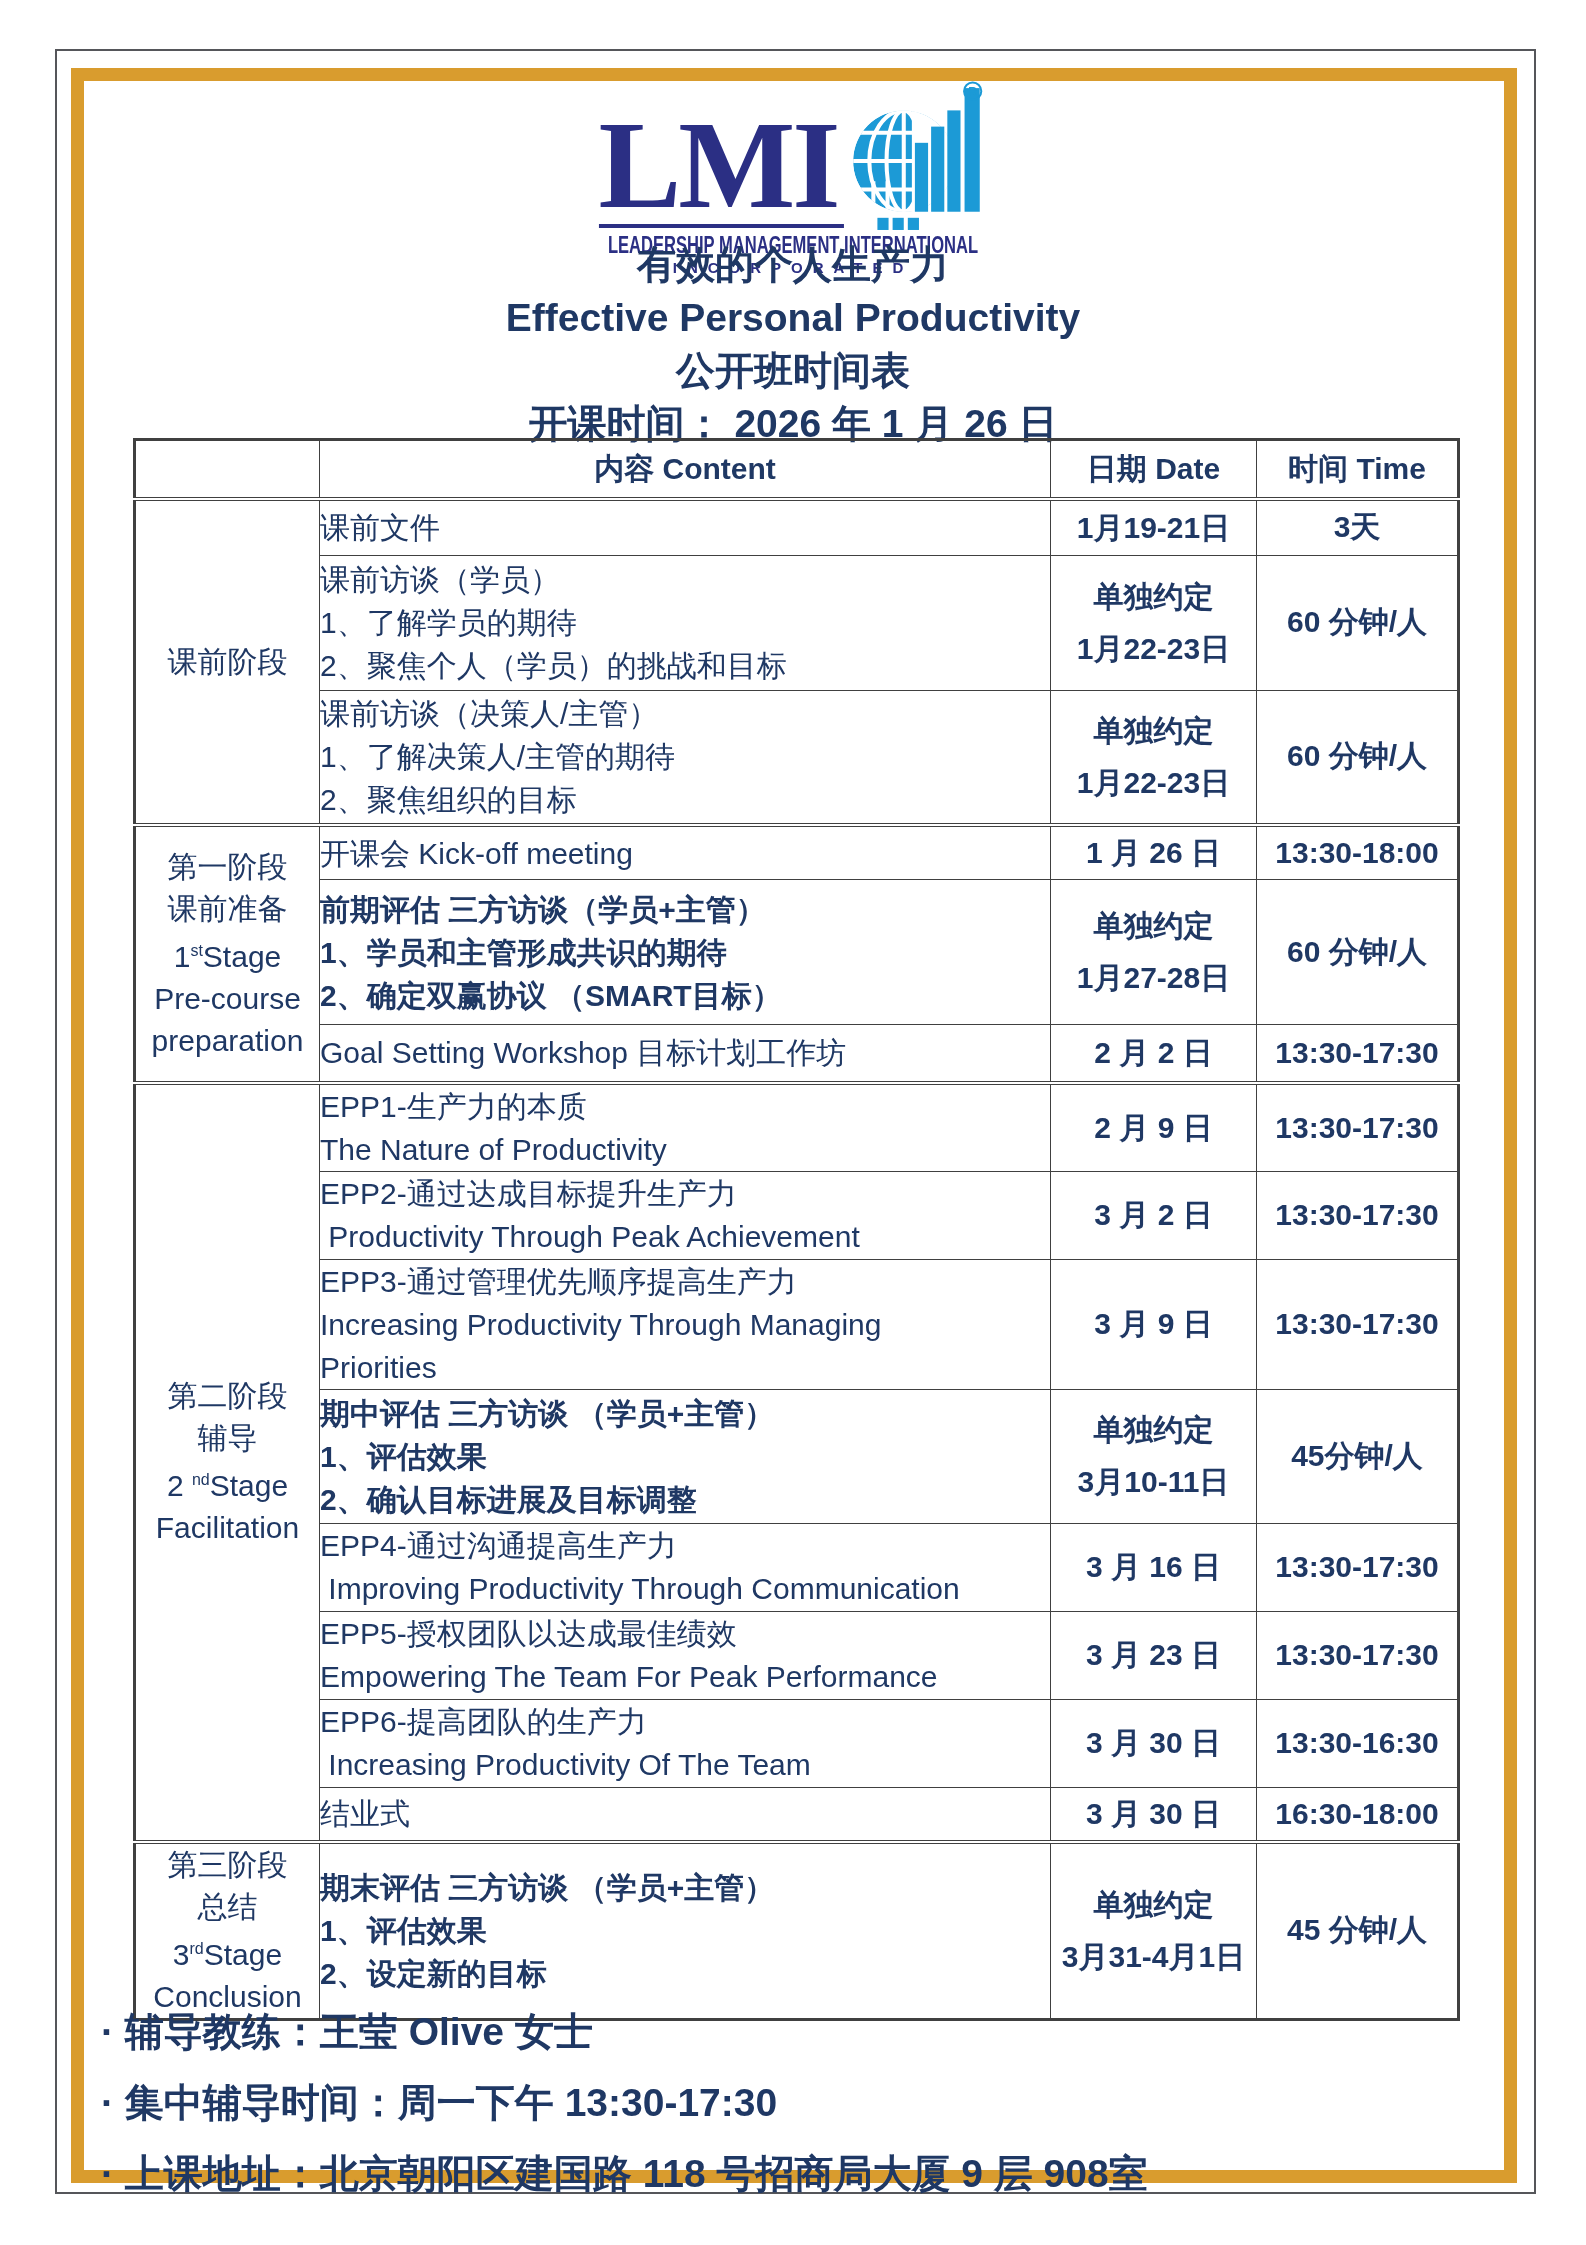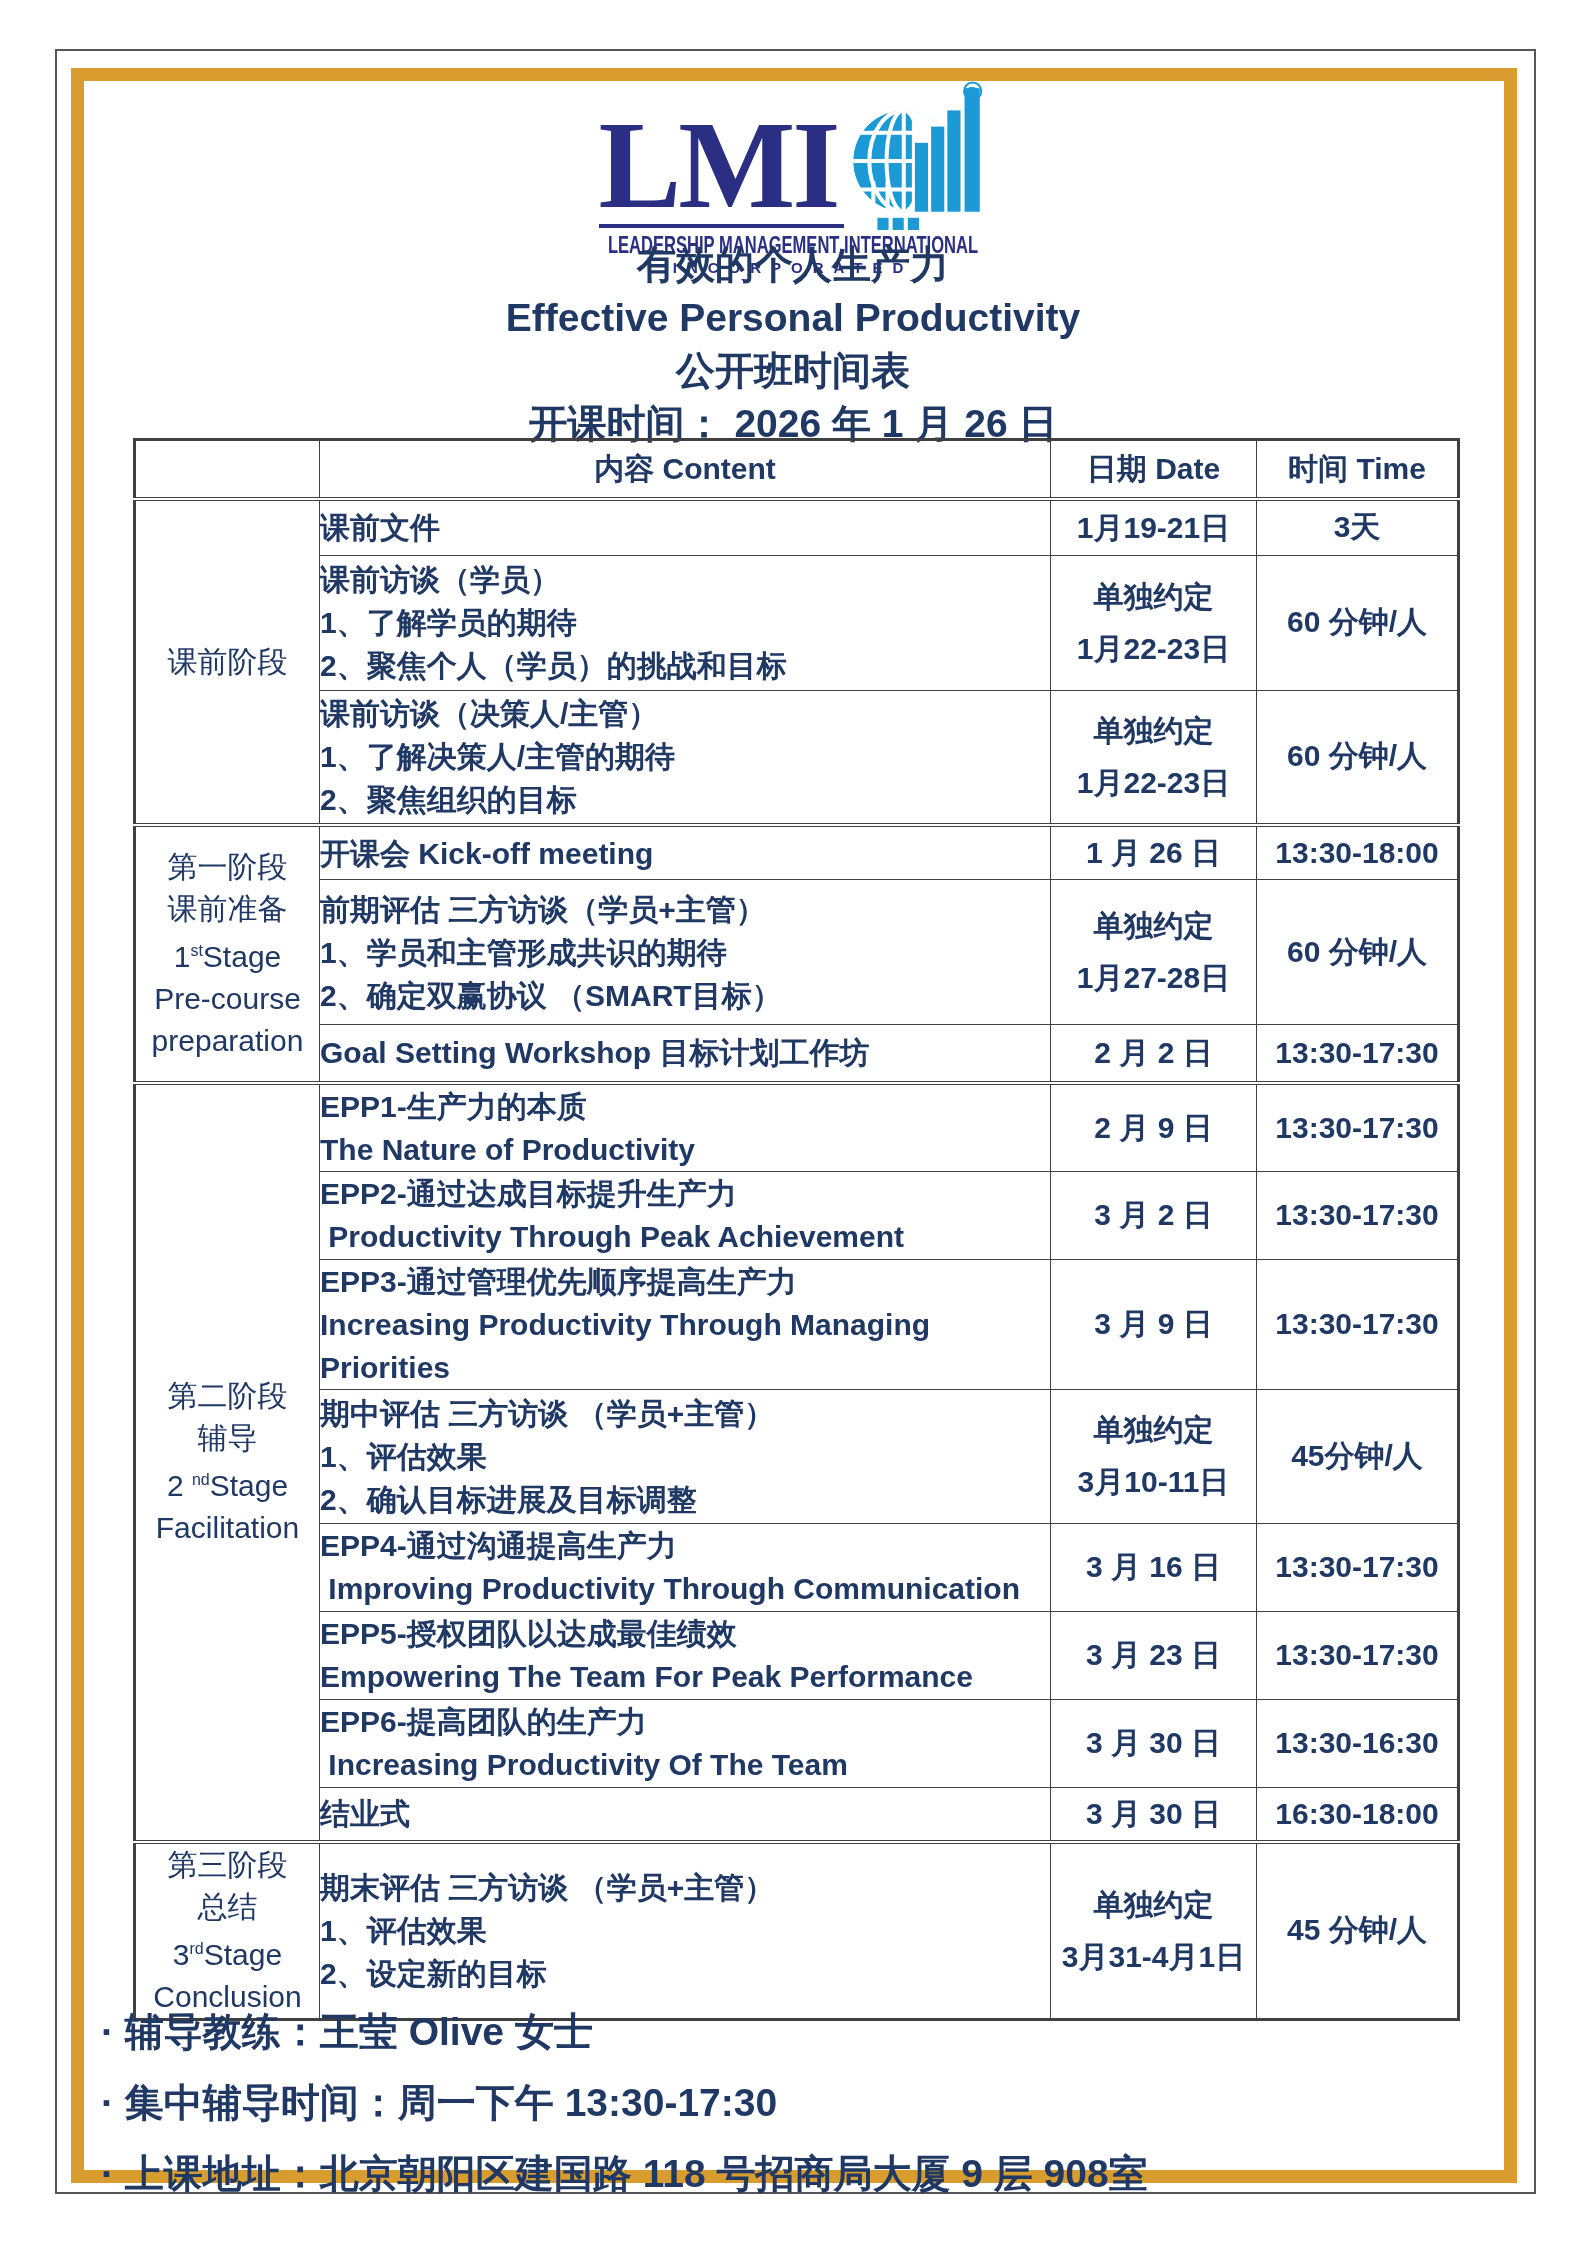--- a/index.html
+++ b/index.html
@@ -42,7 +42,7 @@
   .c-stage{text-align:center;font-weight:400;line-height:42px;font-size:30px;}
   .c-stage sup{font-size:16px;text-align:right;}
   .c-content{text-align:left;padding:4px 10px 4px 13px;font-weight:400;line-height:43px;}
-  .c-content .cell-line{white-space:pre-wrap;font-weight:bold;}
+  .c-content .cell-line{white-space:pre-wrap;}
   .c-date{text-align:center;font-weight:700;line-height:52px;}
   .c-time{text-align:center;font-weight:700;}
   tr.bold-row .c-content{font-weight:700;}

